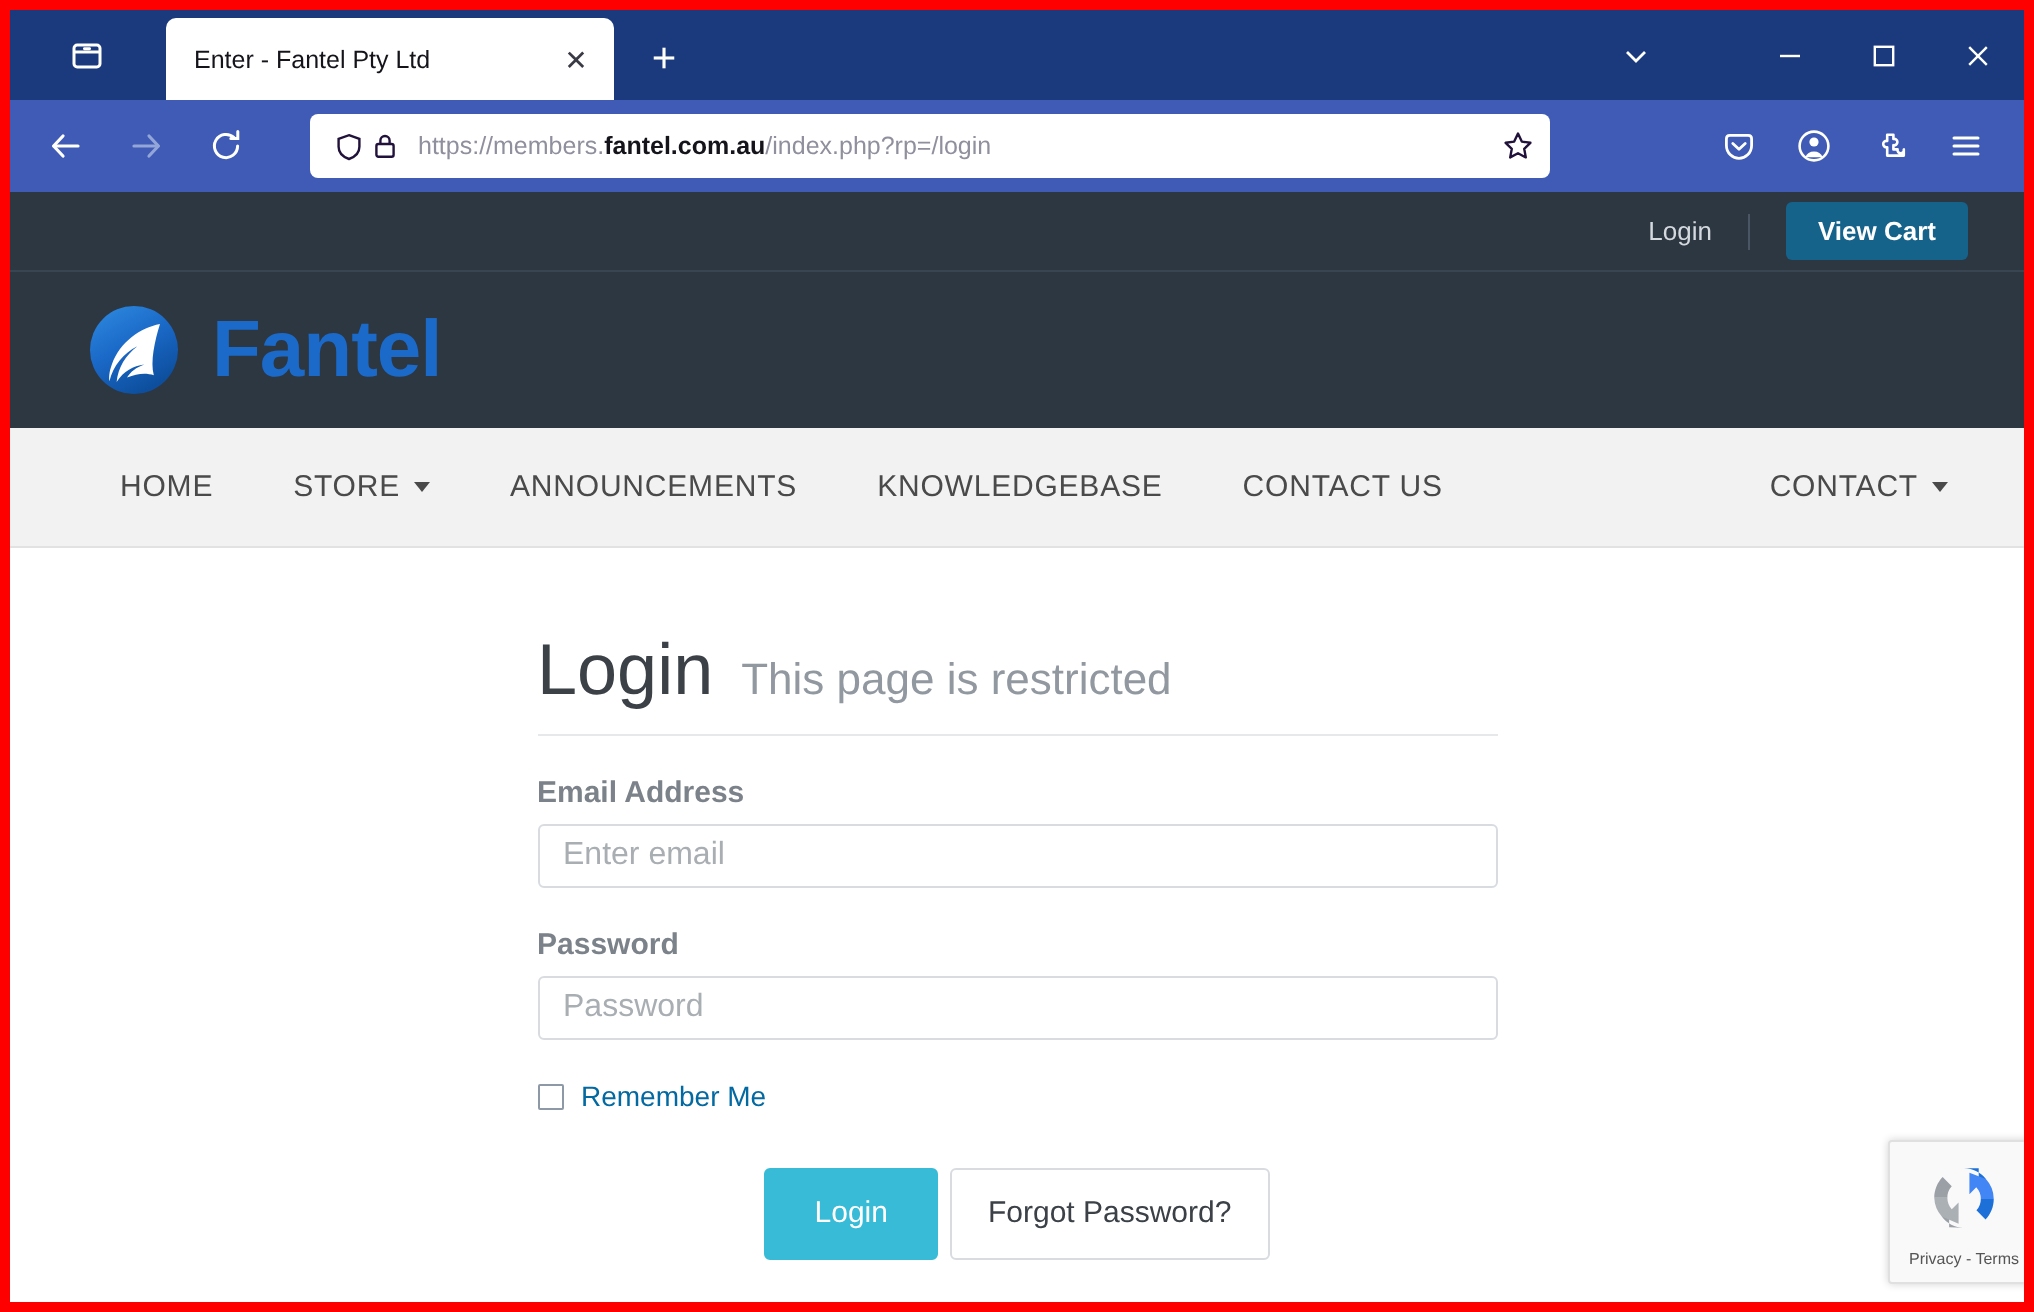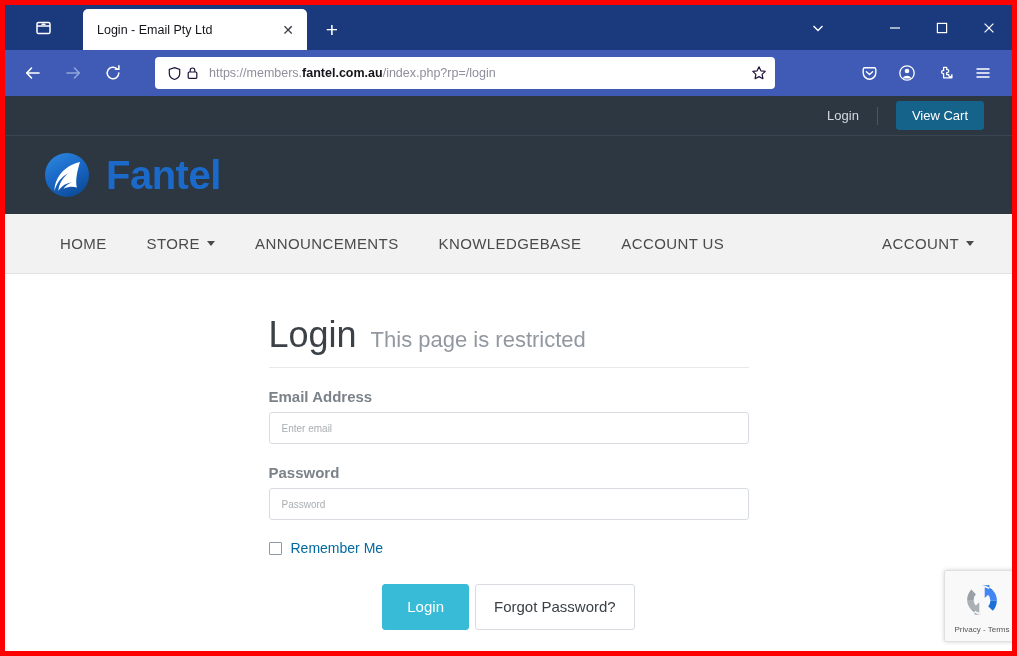--- a/index.html
+++ b/index.html
@@ -205,7 +205,7 @@
     </div>
 
     <div class="tab">
-      <span class="tab-title">Login - Email Pty Ltd</span>
+      <span class="tab-title">Enter - Fantel Pty Ltd</span>
       <span class="tab-close">✕</span>
     </div>
 

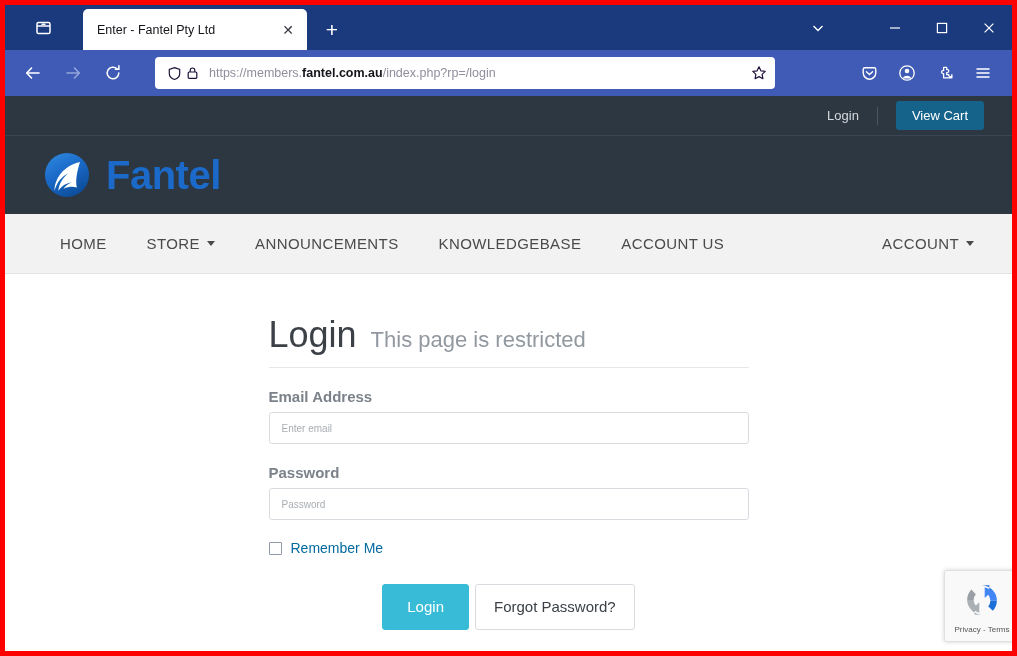--- a/index.html
+++ b/index.html
@@ -96,7 +96,7 @@
   }
   .btn-viewcart {
     margin-left: 18px; background: #15628a; color: #ffffff;
-    font-size: 13px; font-weight: 400; padding: 7px 16px;
+    font-size: 13px; font-weight: 700; padding: 7px 16px;
     border: none; border-radius: 3px; font-family: inherit;
   }
 

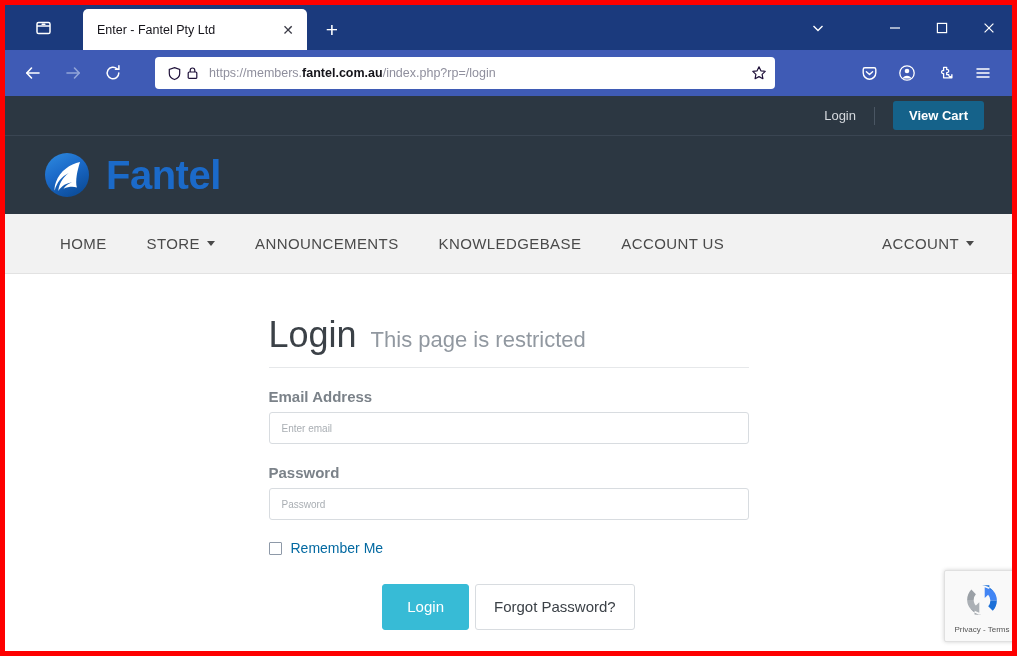--- a/index.html
+++ b/index.html
@@ -345,7 +345,7 @@
       <span>KNOWLEDGEBASE</span>
     </span>
     <span class="nav-item">
-      <span>ACCOUNT US</span>
+      <span>CONTACT US</span>
     </span>
     <span class="nav-item right">
       <span>ACCOUNT</span>

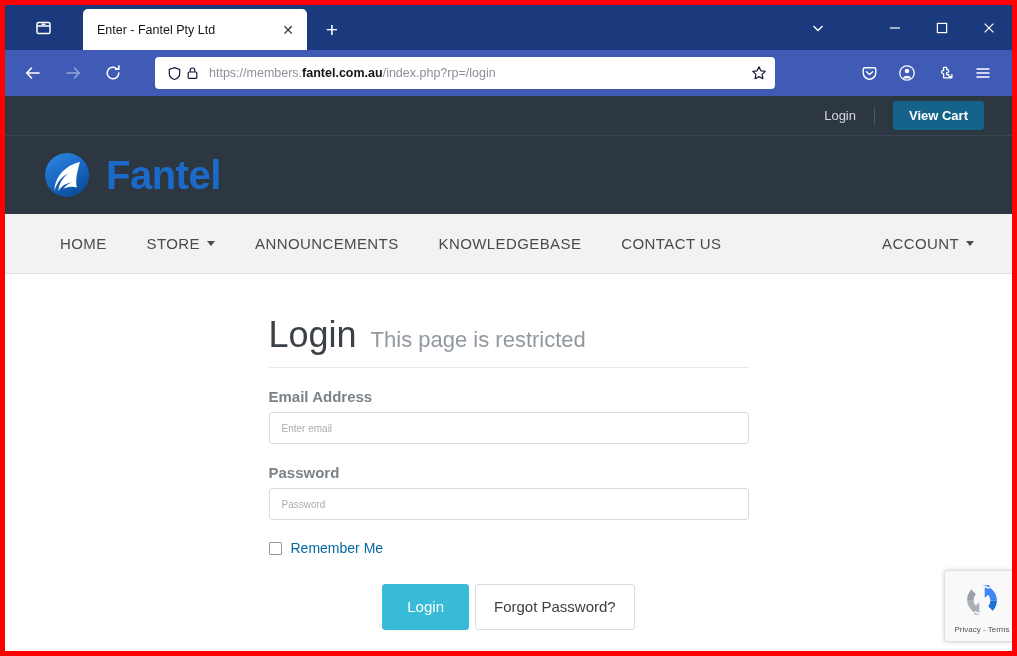--- a/index.html
+++ b/index.html
@@ -348,7 +348,7 @@
       <span>CONTACT US</span>
     </span>
     <span class="nav-item right">
-      <span>ACCOUNT</span>
+      <span>CONTACT</span>
       <i class="caret"></i>
     </span>
   </div>

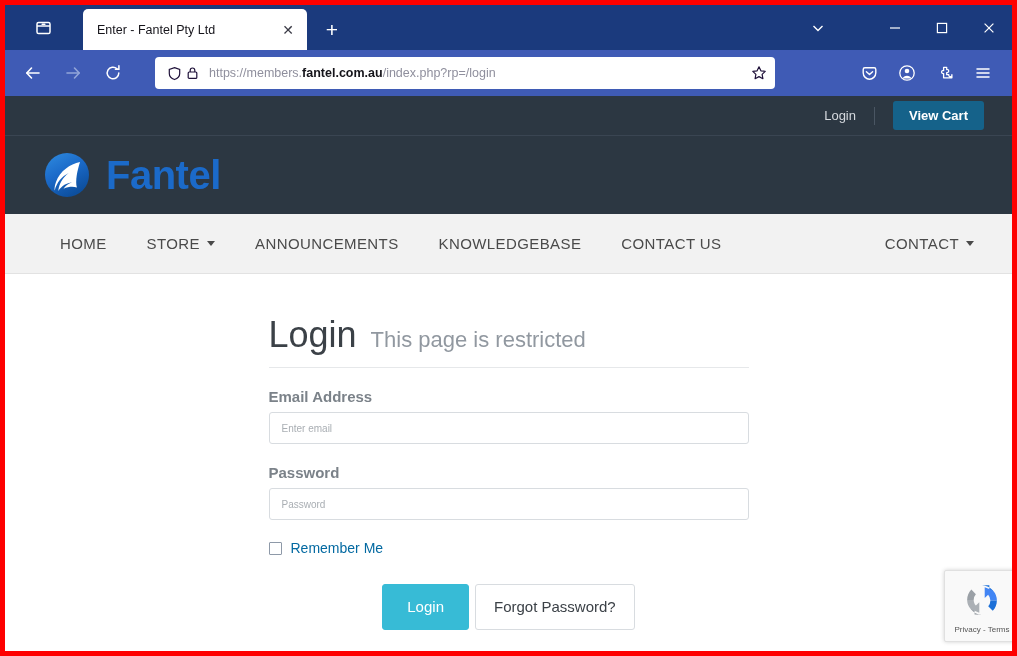--- a/index.html
+++ b/index.html
@@ -149,7 +149,7 @@
   }
   .field-input {
     width: 100%; height: 32px; border: 1px solid #d8dce0;
-    border-radius: 3px; padding: 0 12px; font-size: 10px;
+    border-radius: 3px; padding: 0 12px; font-size: 16px;
     color: #55595e; font-family: inherit; background: #ffffff;
   }
   .field-input::placeholder { color: #a9aeb3; }

